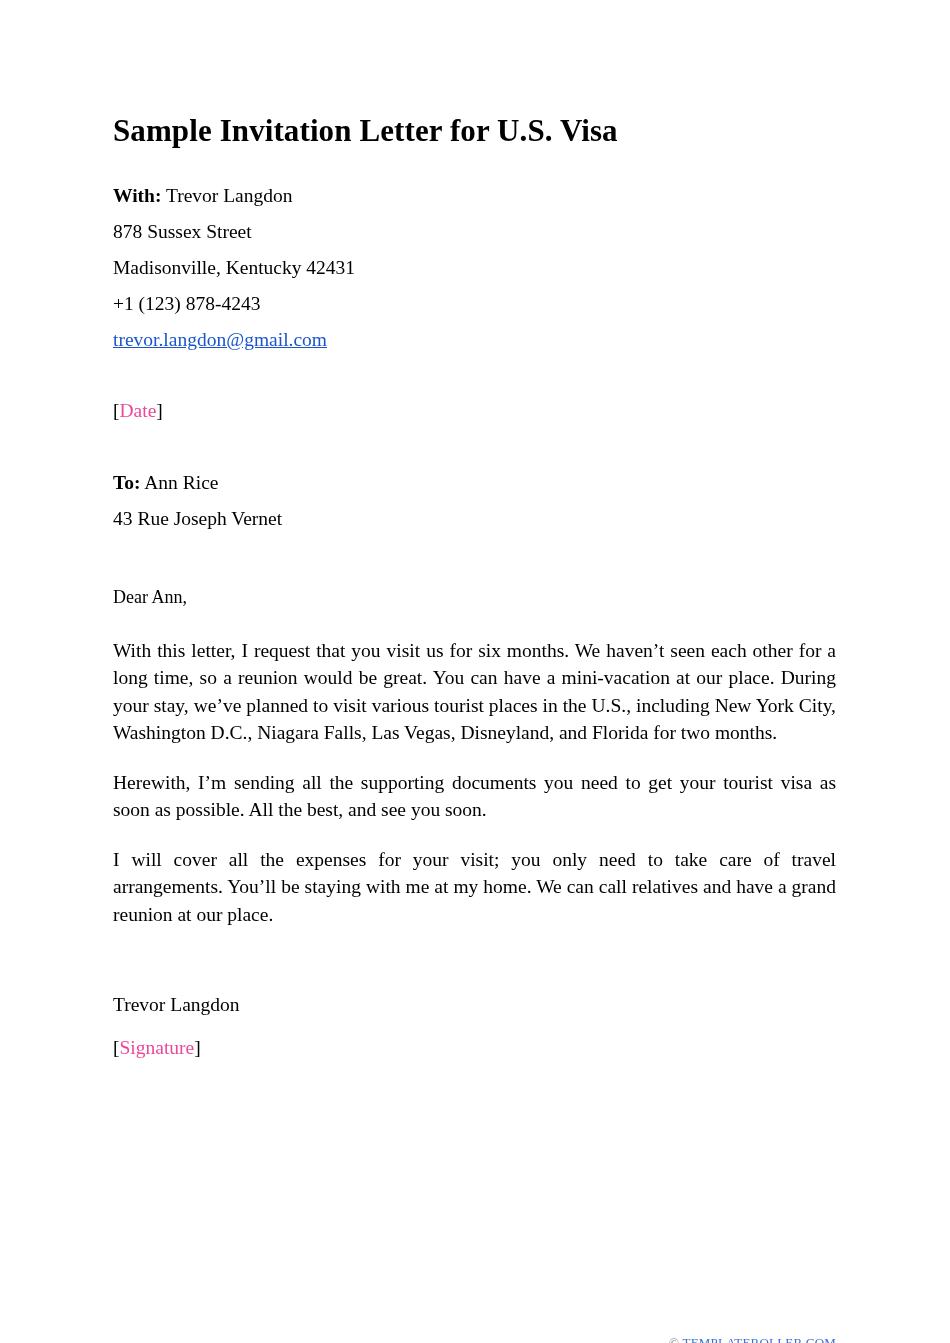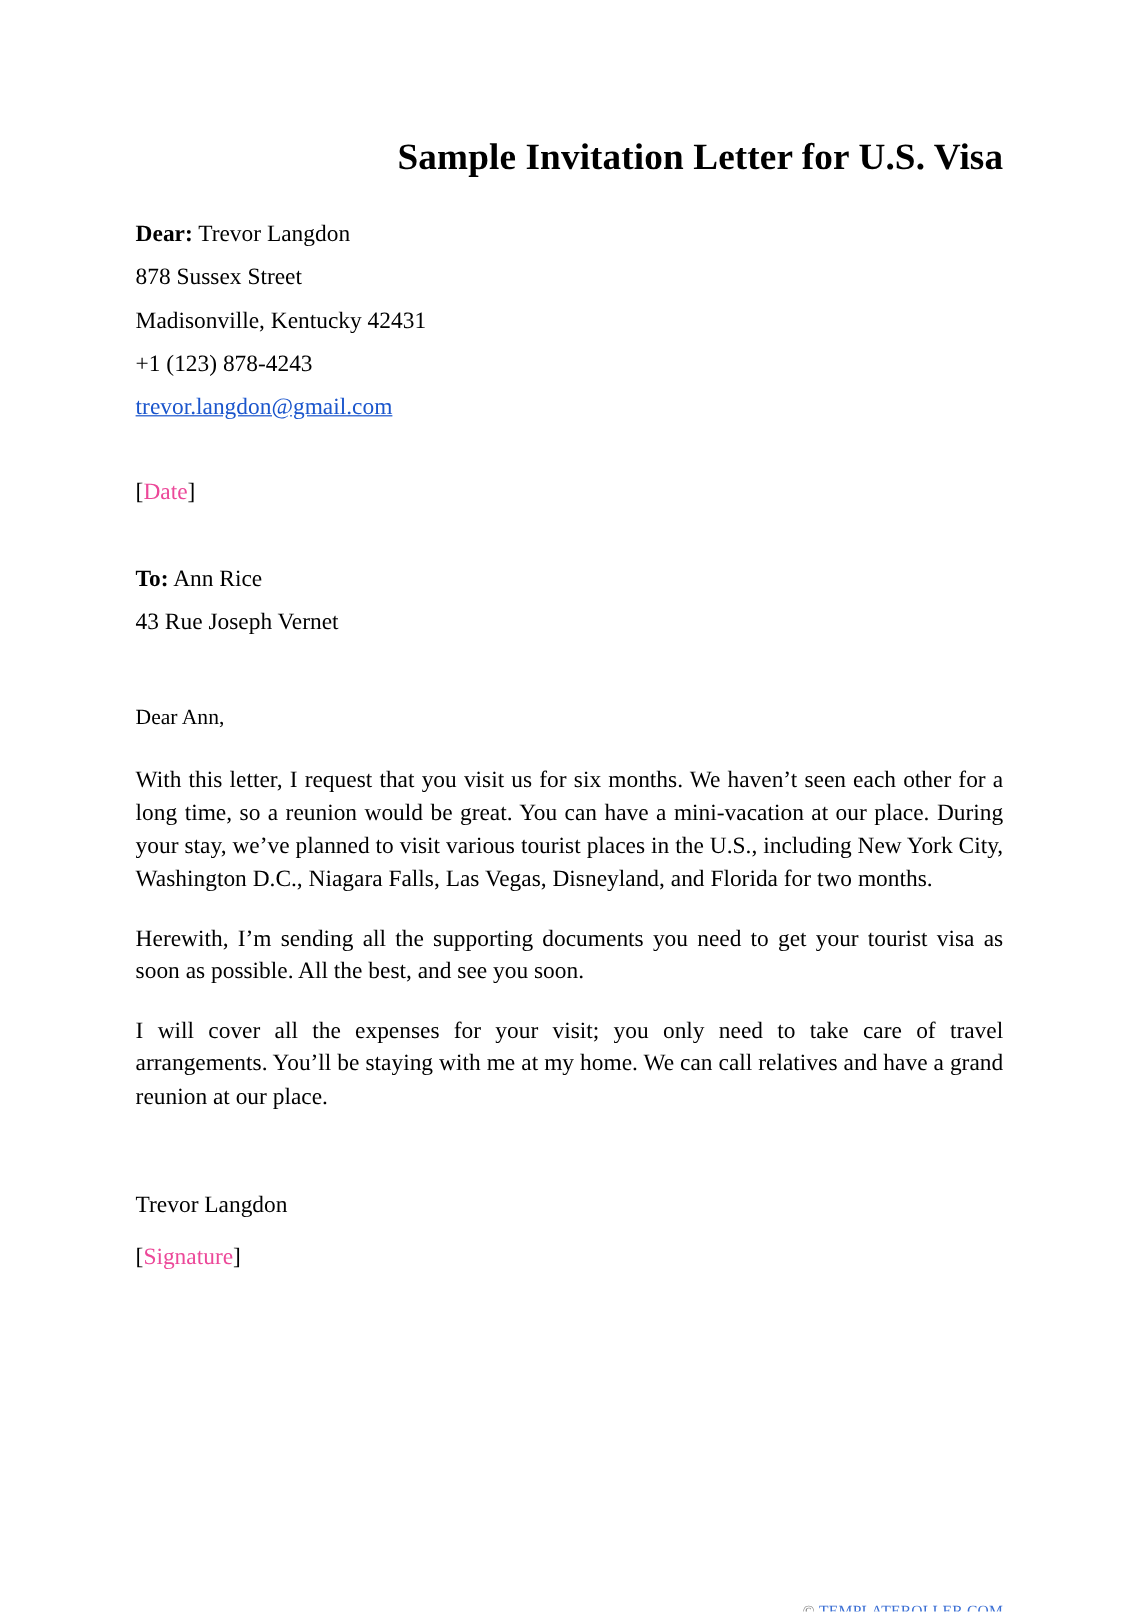--- a/index.html
+++ b/index.html
@@ -33,7 +33,7 @@
   .doc-title {
     font-size: 31px;
     font-weight: bold;
-    text-align: right;
+    text-align: left;
     letter-spacing: 0.1px;
     margin: 0;
     padding-top: 112px;

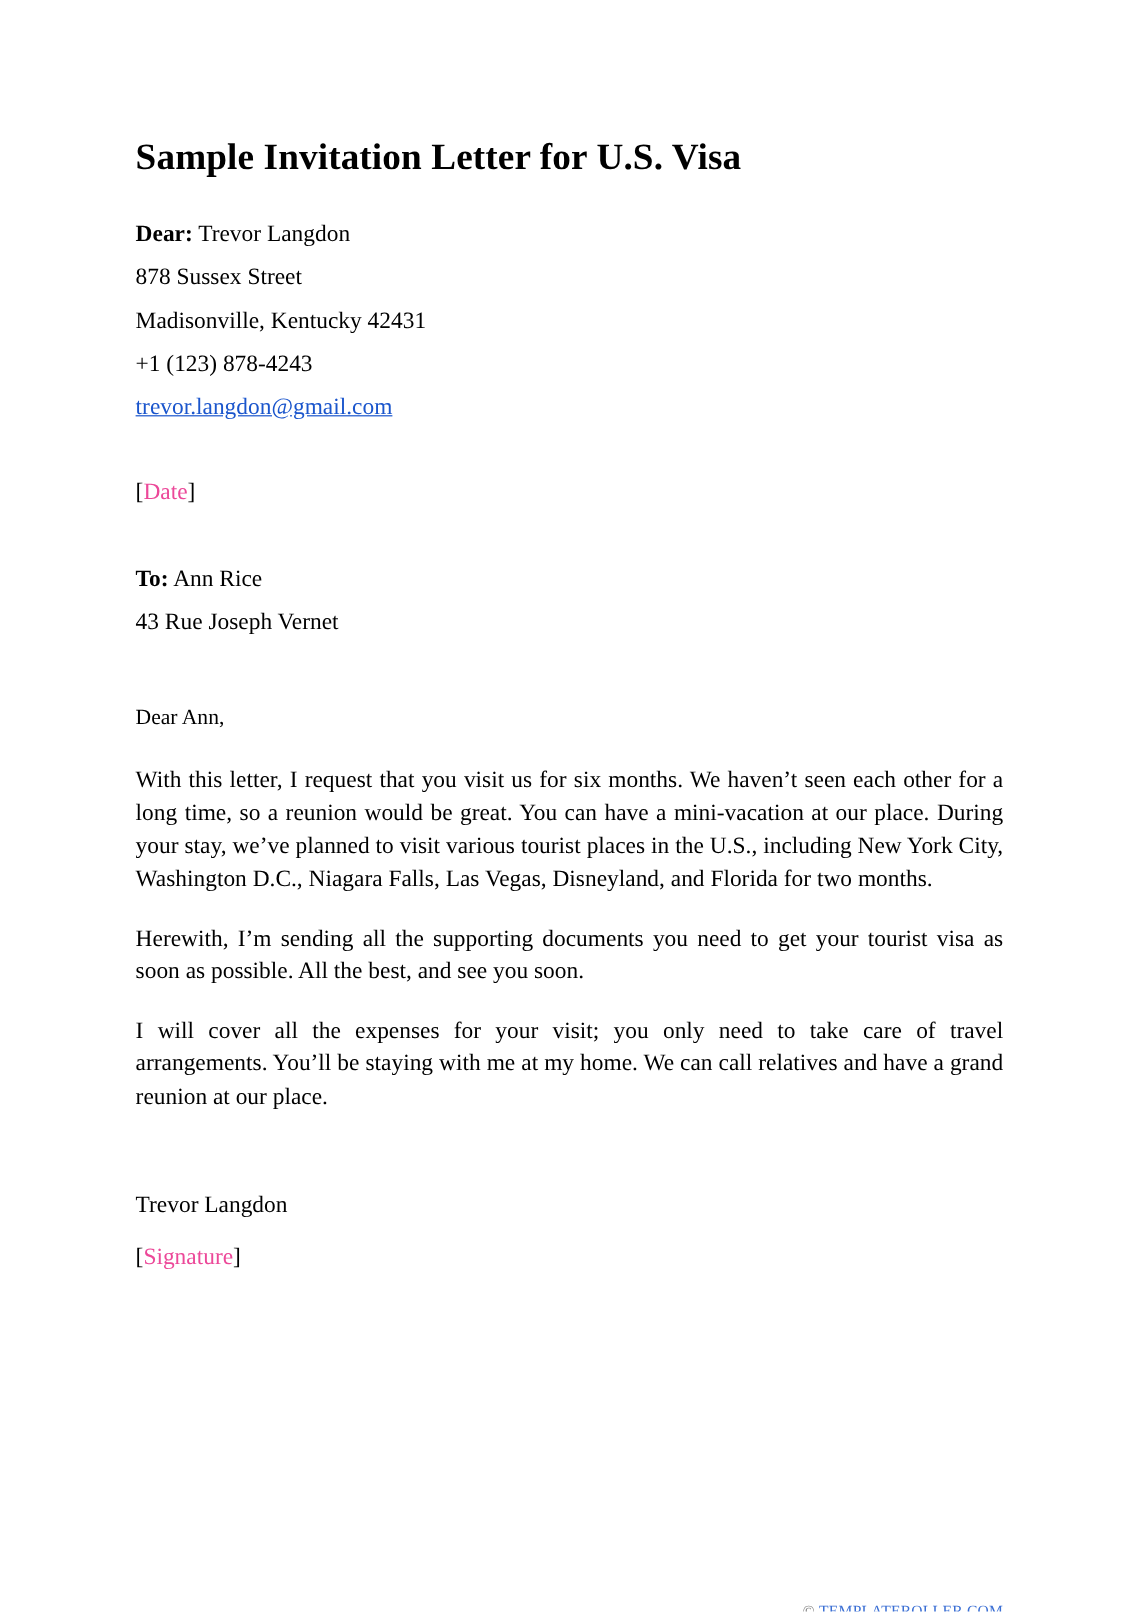--- a/index.html
+++ b/index.html
@@ -112,7 +112,7 @@
     <h1 class="doc-title">Sample Invitation Letter for U.S. Visa</h1>
 
     <div class="addr-block">
-      <div class="line"><span class="lbl">Dear:</span> <span>Trevor Langdon</span></div>
+      <div class="line"><span class="lbl">With:</span> <span>Trevor Langdon</span></div>
       <div class="line">878 Sussex Street</div>
       <div class="line">Madisonville, Kentucky 42431</div>
       <div class="line">+1 (123) 878-4243</div>

